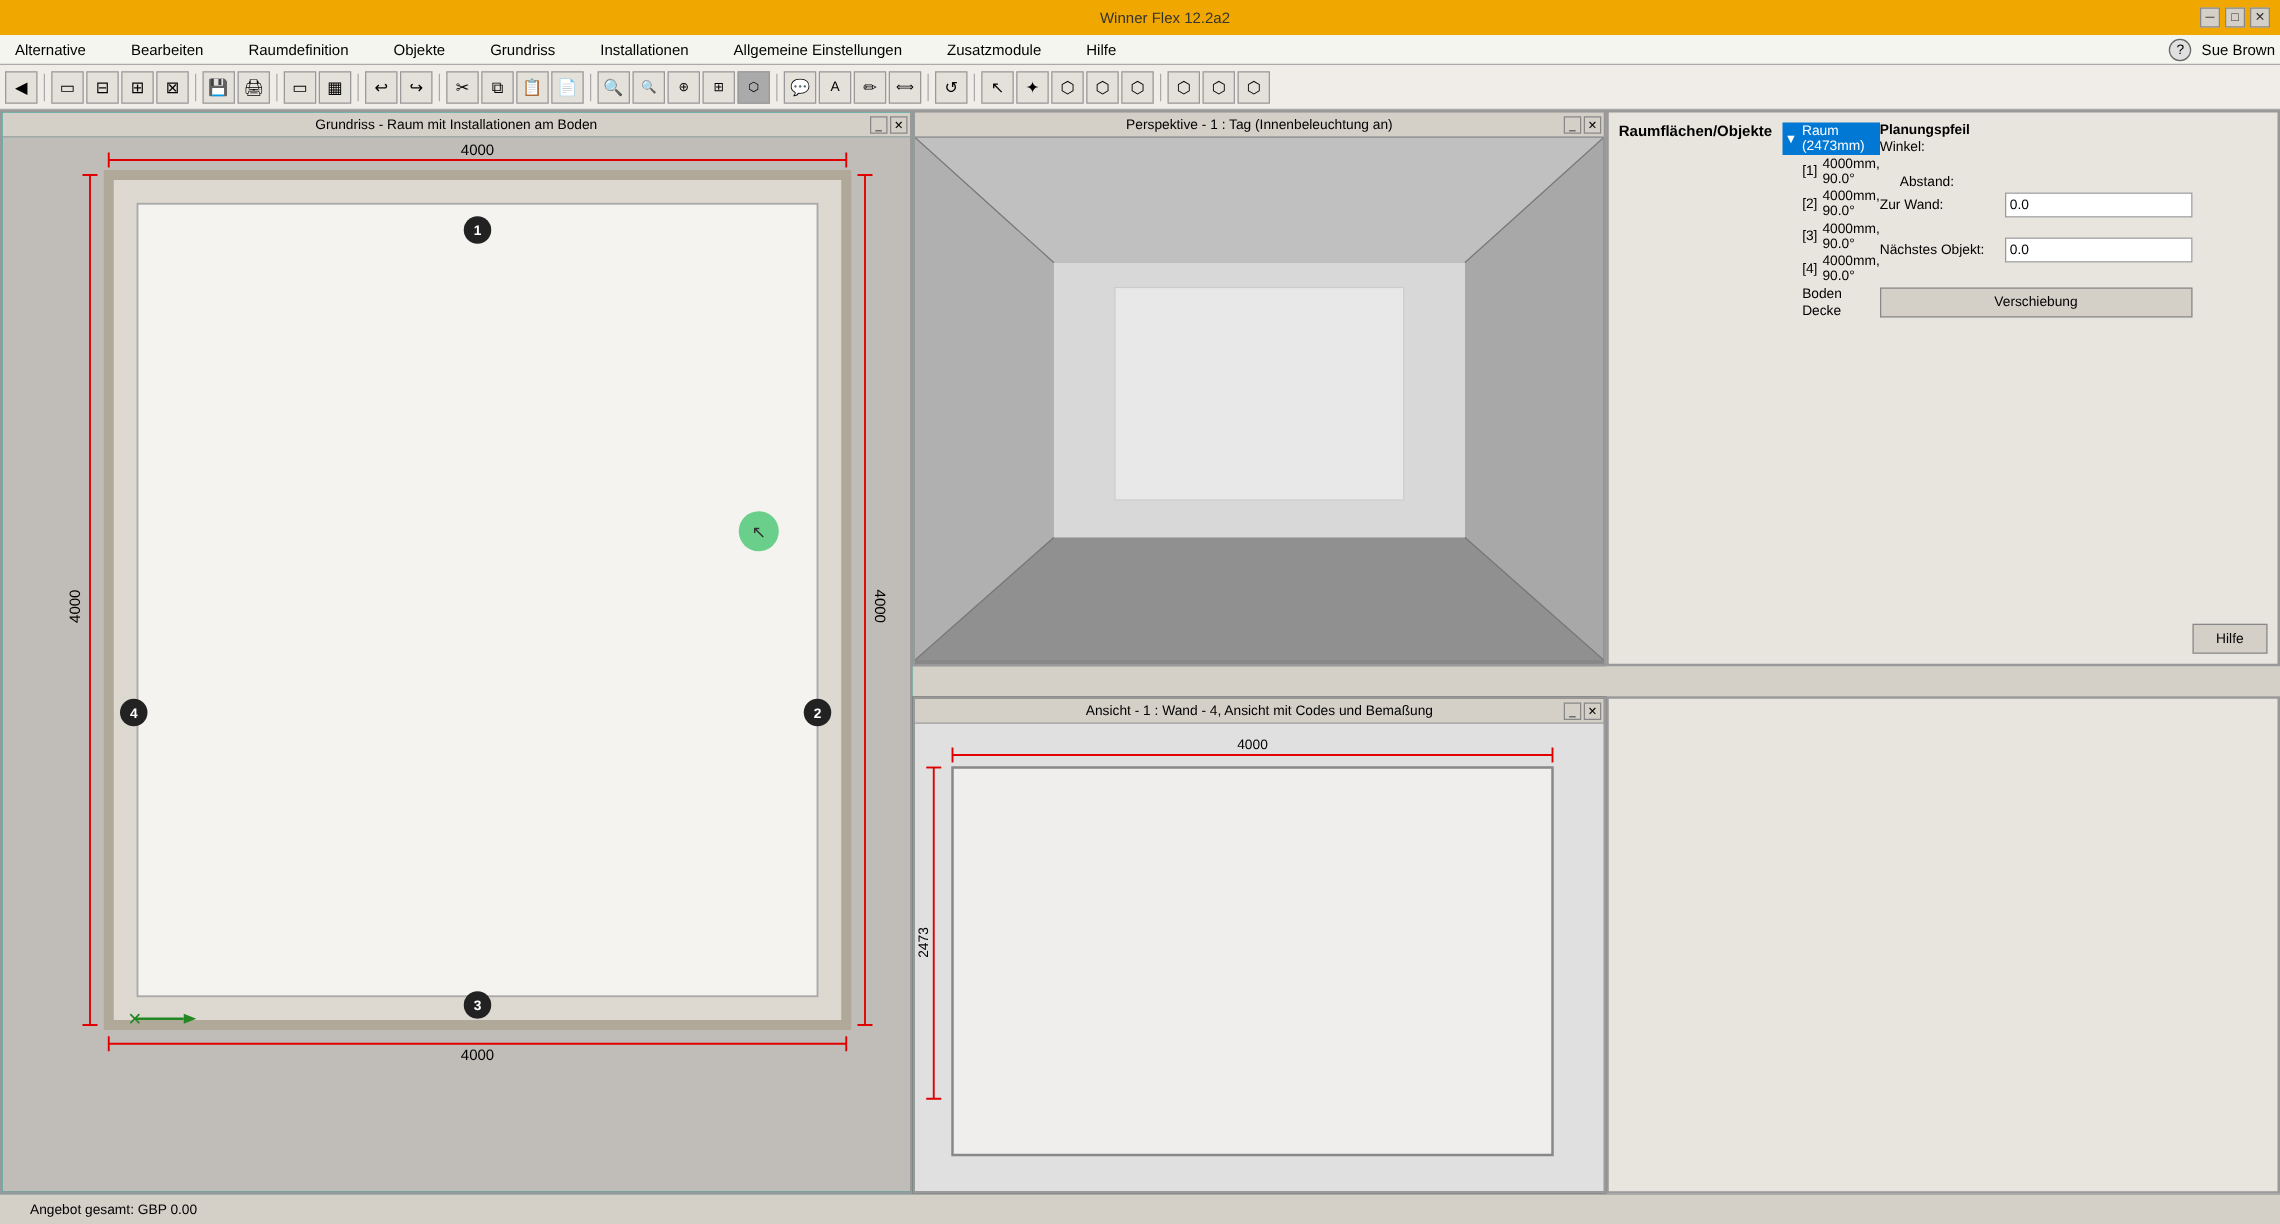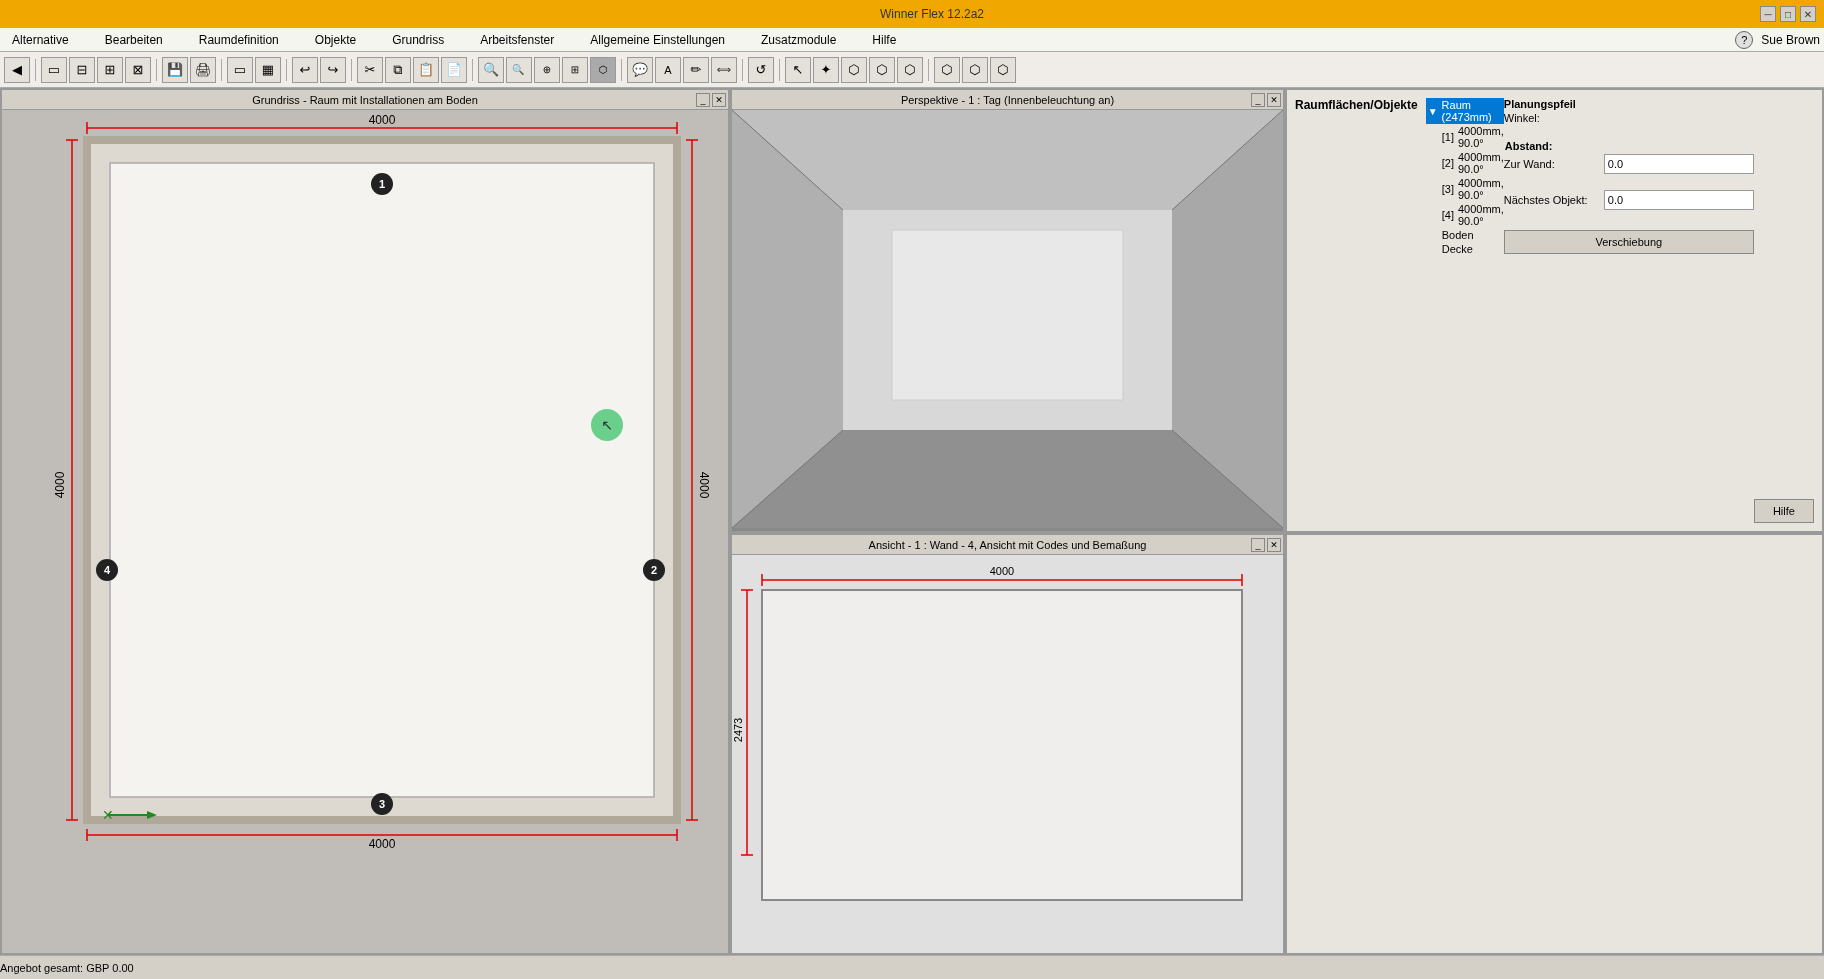--- a/index.html
+++ b/index.html
@@ -258,7 +258,7 @@
   <div class="menu-item">Raumdefinition</div>
   <div class="menu-item">Objekte</div>
   <div class="menu-item">Grundriss</div>
-  <div class="menu-item">Arbeitsfenster</div>
+  <div class="menu-item">Installationen</div>
   <div class="menu-item">Allgemeine Einstellungen</div>
   <div class="menu-item">Zusatzmodule</div>
   <div class="menu-item">Hilfe</div>

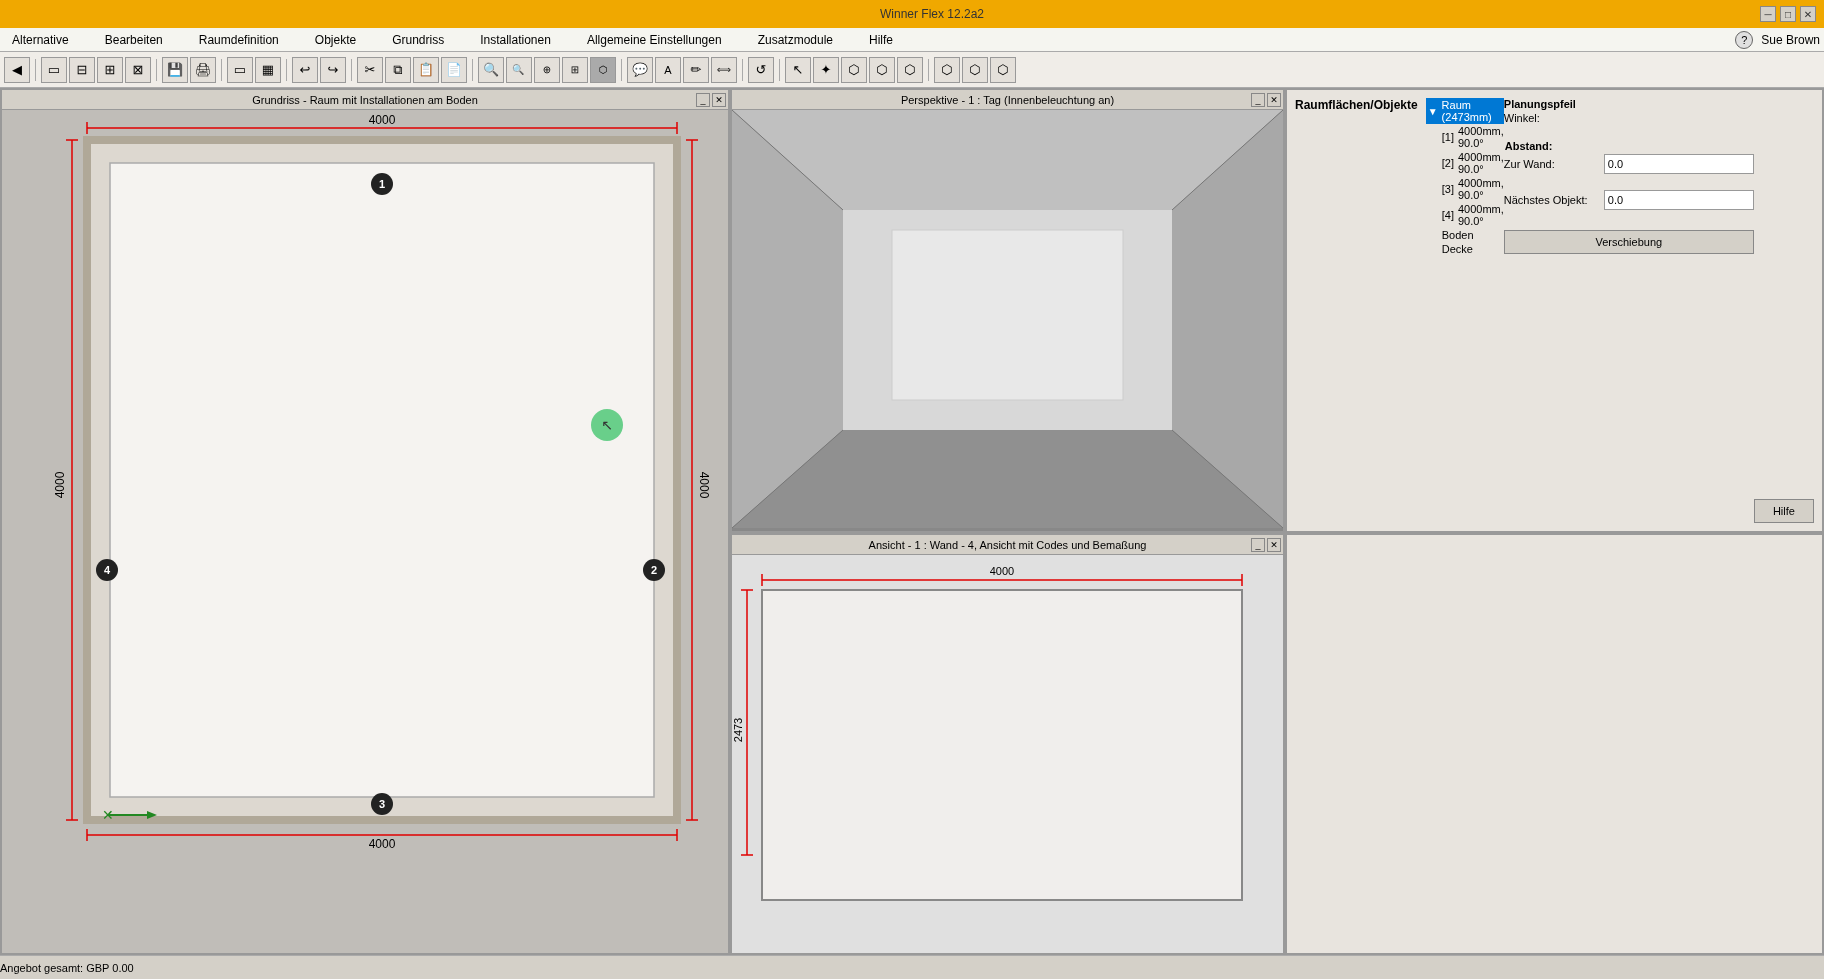--- a/index.html
+++ b/index.html
@@ -375,7 +375,7 @@
     </div>
   </div>
 
-  <div id="right-area" style="flex:1; display:flex; flex-direction:column;">
+  <div id="right-area" style="flex:1; display:flex; flex-direction:column;gap:24px;">
 
     <div style="display:flex; flex:0 0 440px;">
 

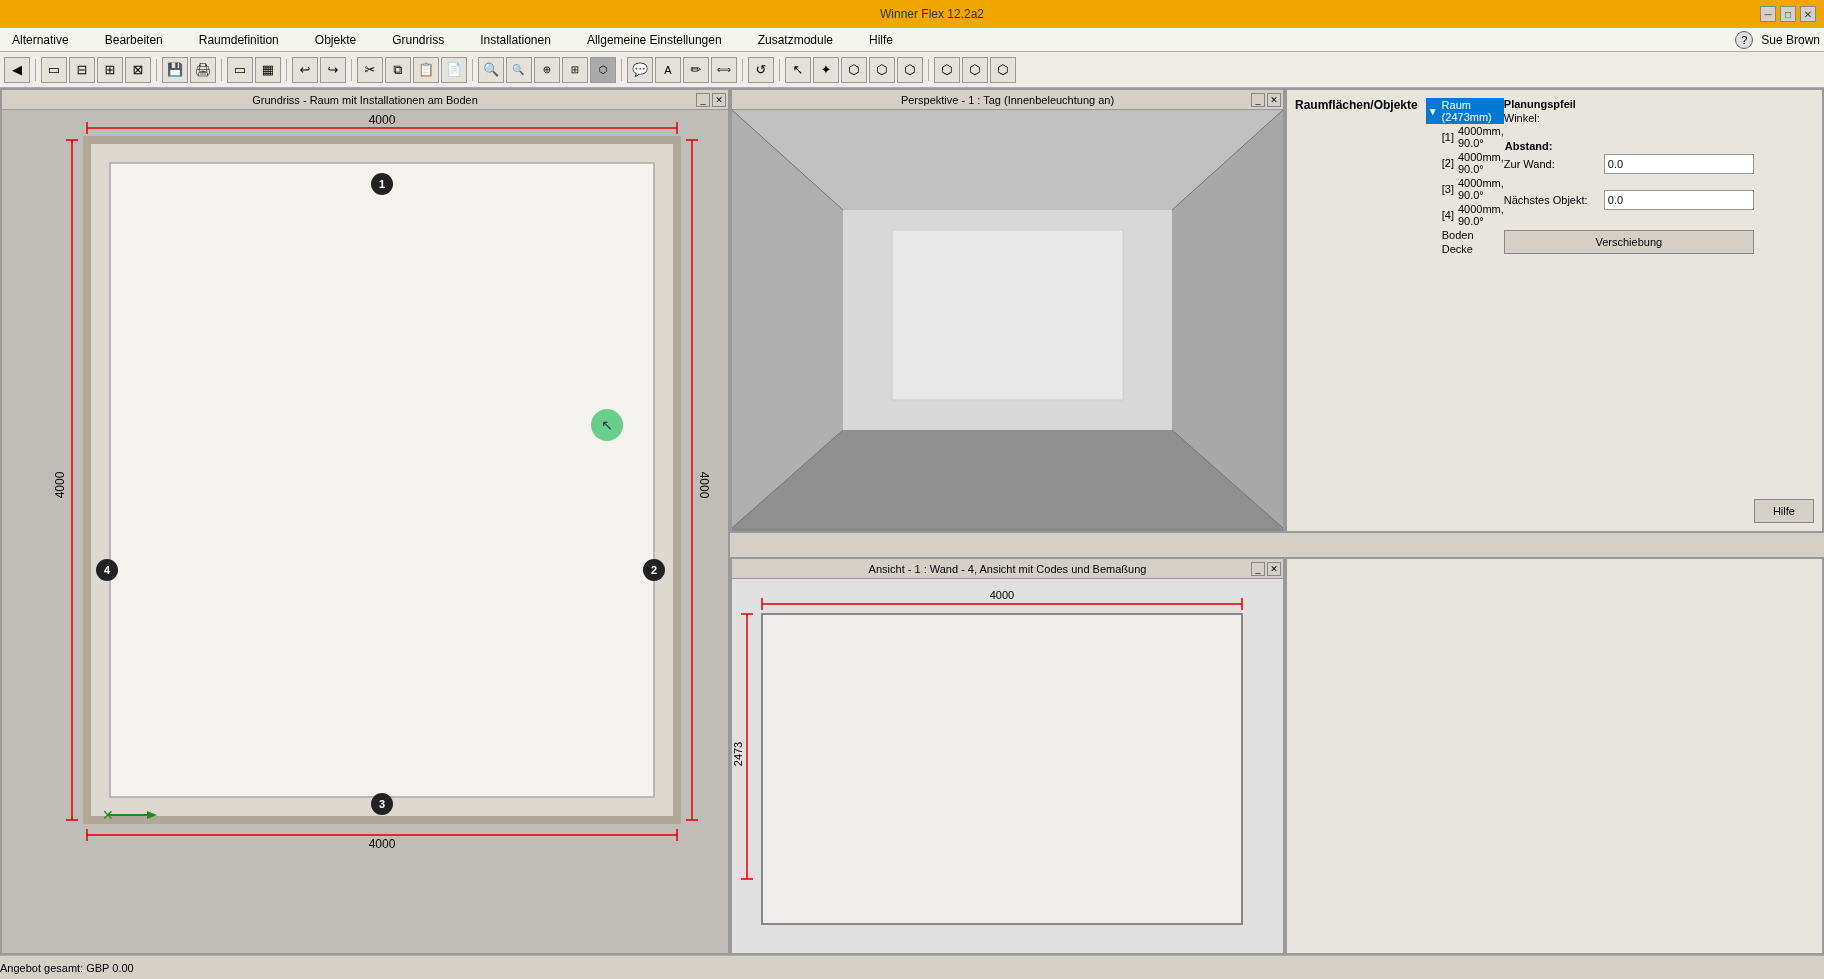--- a/index.html
+++ b/index.html
@@ -455,7 +455,7 @@
           <div class="prop-row">
             <span class="prop-row-label">Winkel:</span>
           </div>
-          <div style="font-size:11px; font-weight:bold; margin:4px 1px 2px;">Abstand:</div>
+          <div style="font-size:11px; font-weight:normal; margin:4px 16px 2px;">Abstand:</div>
           <div class="prop-row">
             <span class="prop-row-label">Zur Wand:</span>
             <input class="prop-input" type="text" value="0.0" style="">

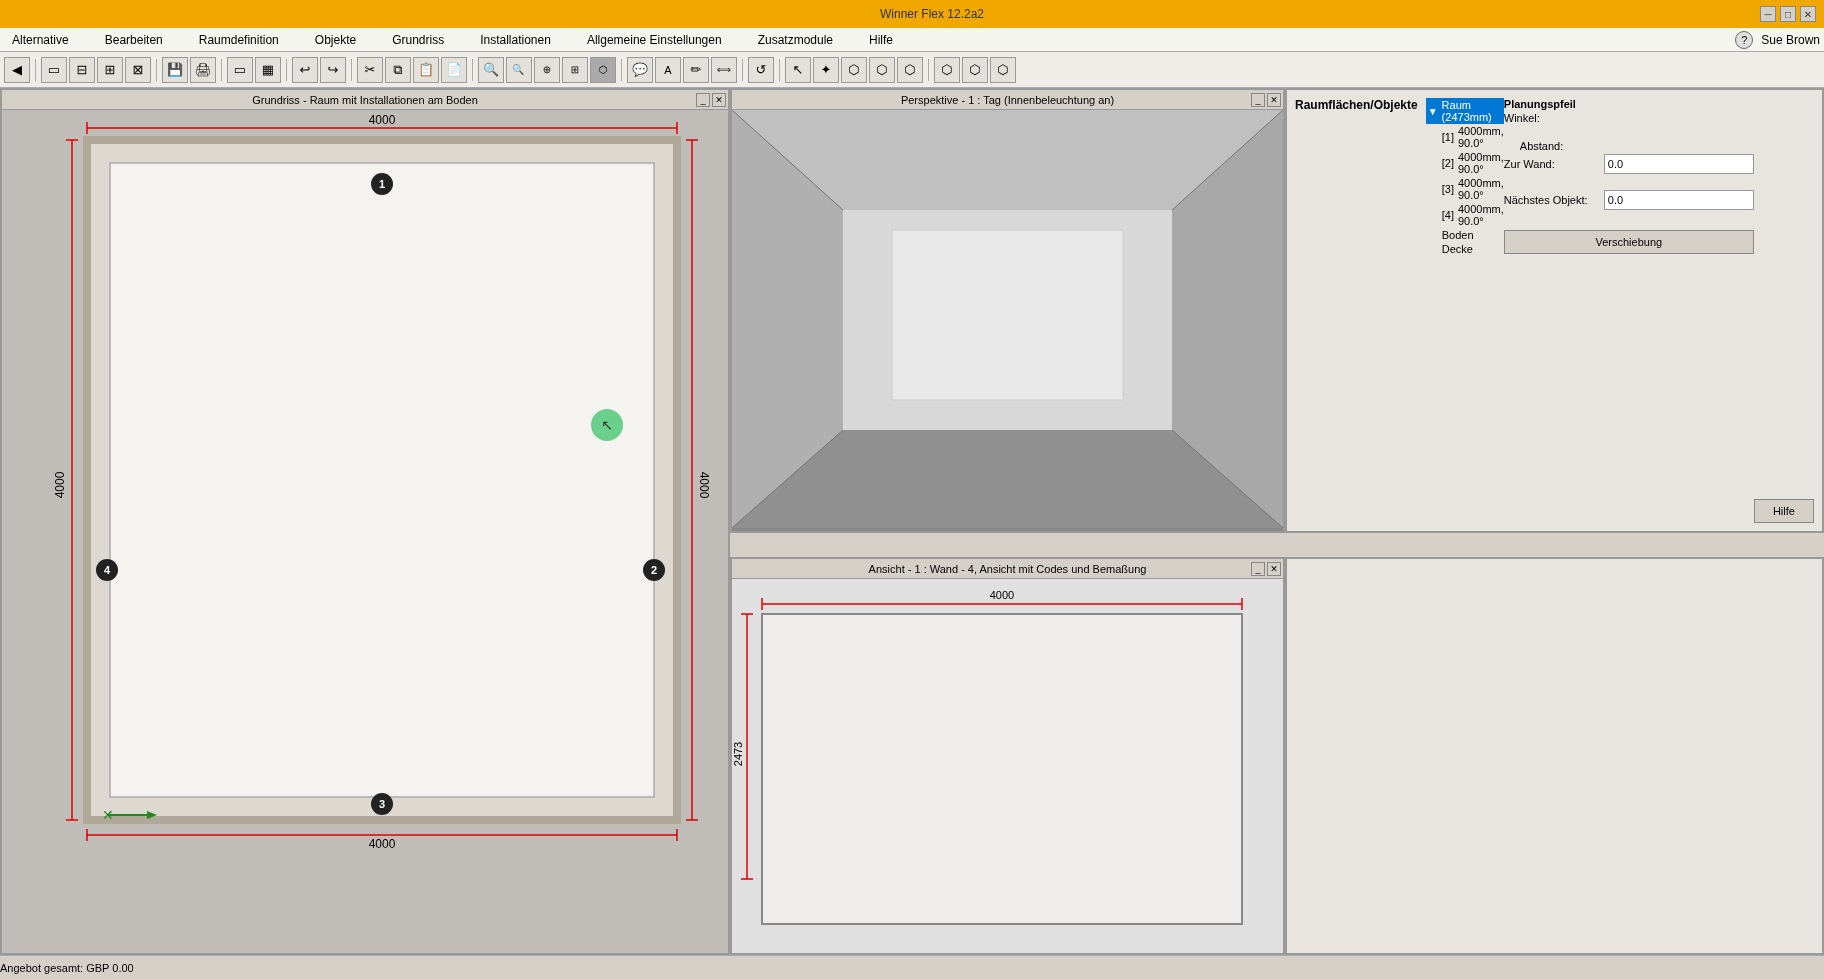--- a/index.html
+++ b/index.html
@@ -230,7 +230,7 @@
       border-top: 1px solid #aaa;
       display: flex;
       align-items: center;
-      padding: 0 0;
+      padding: 0 24px;
       font-size: 11px;
     }
 

